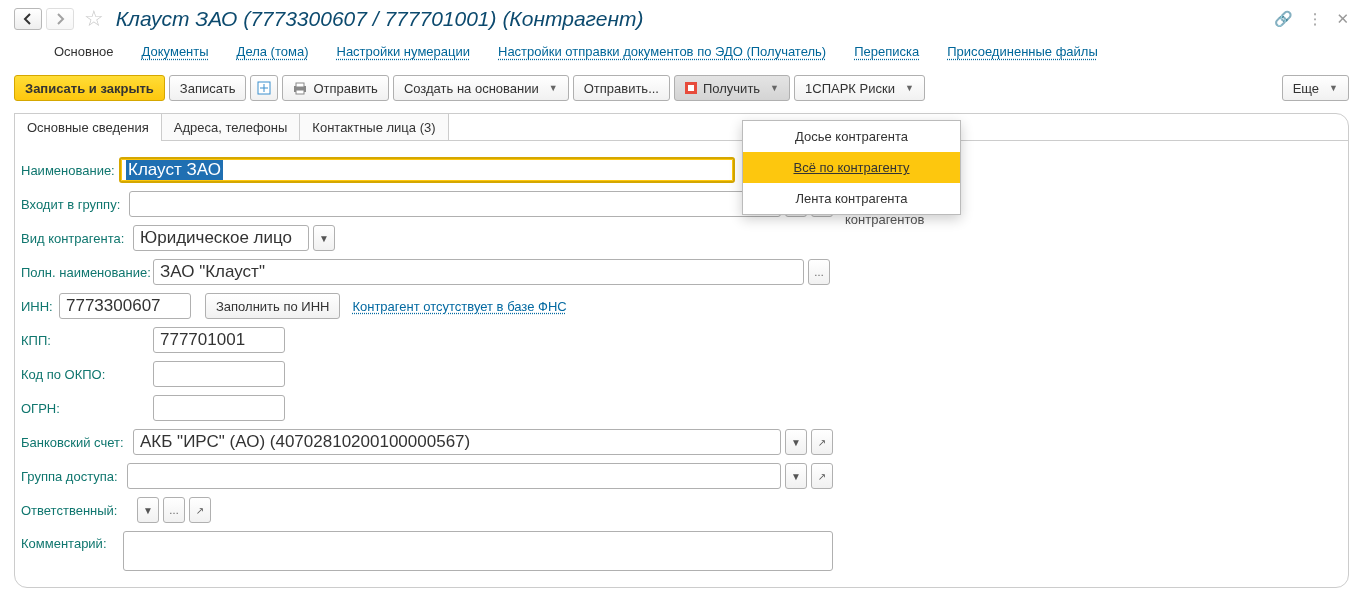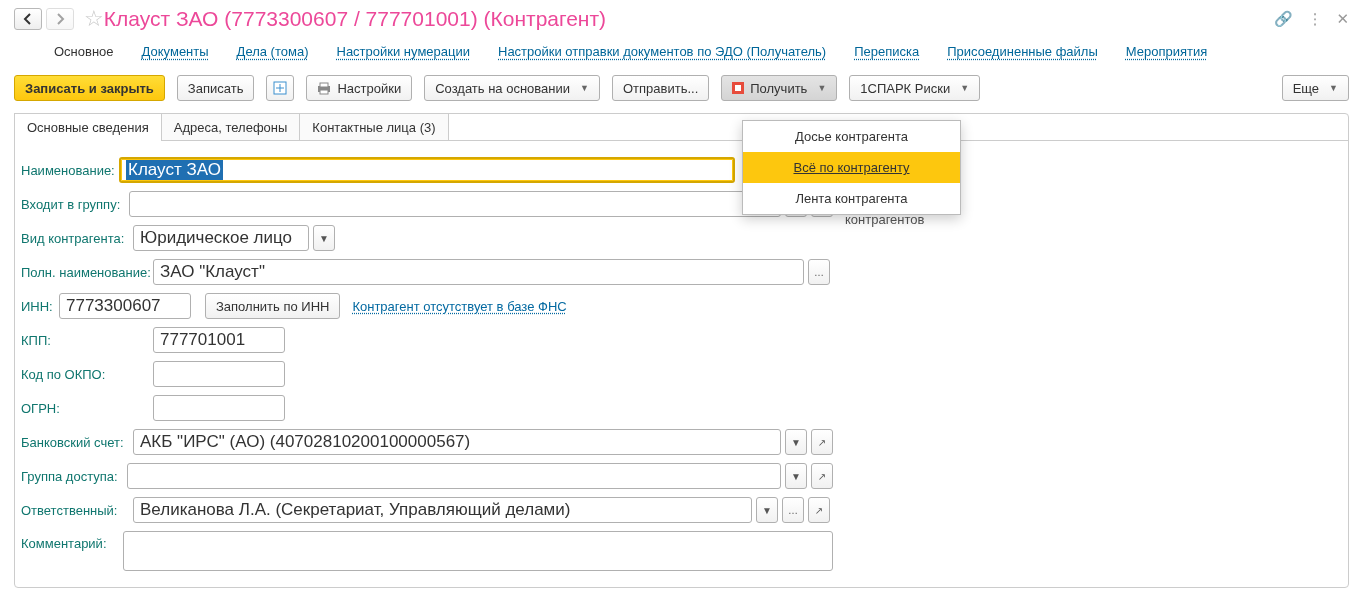--- a/index.html
+++ b/index.html
@@ -8,7 +8,7 @@
   .nav-btn { width:28px; height:22px; border:1px solid #b8b8b8; background:linear-gradient(#fff,#eee); display:flex; align-items:center; justify-content:center; cursor:pointer; border-radius:3px;}
   .nav-btn + .nav-btn { margin-left:4px; }
   .star { margin-left:10px; color:#c7c7c7; font-size:22px; }
-  .title { margin-left:0; font-size:21px; font-weight:400; color:#ec4899; }
+  .title { margin-left:12px; font-size:21px; font-weight:400; color:#0c4a6e;font-style:italic; }
   .tb-right { margin-left:auto; display:flex; align-items:center; gap:14px; }
   .tb-icon { color:#999; cursor:pointer; font-size:15px;}
   .navrow { display:flex; align-items:center; gap:0; padding:2px 14px 8px 14px; font-size:13px; }

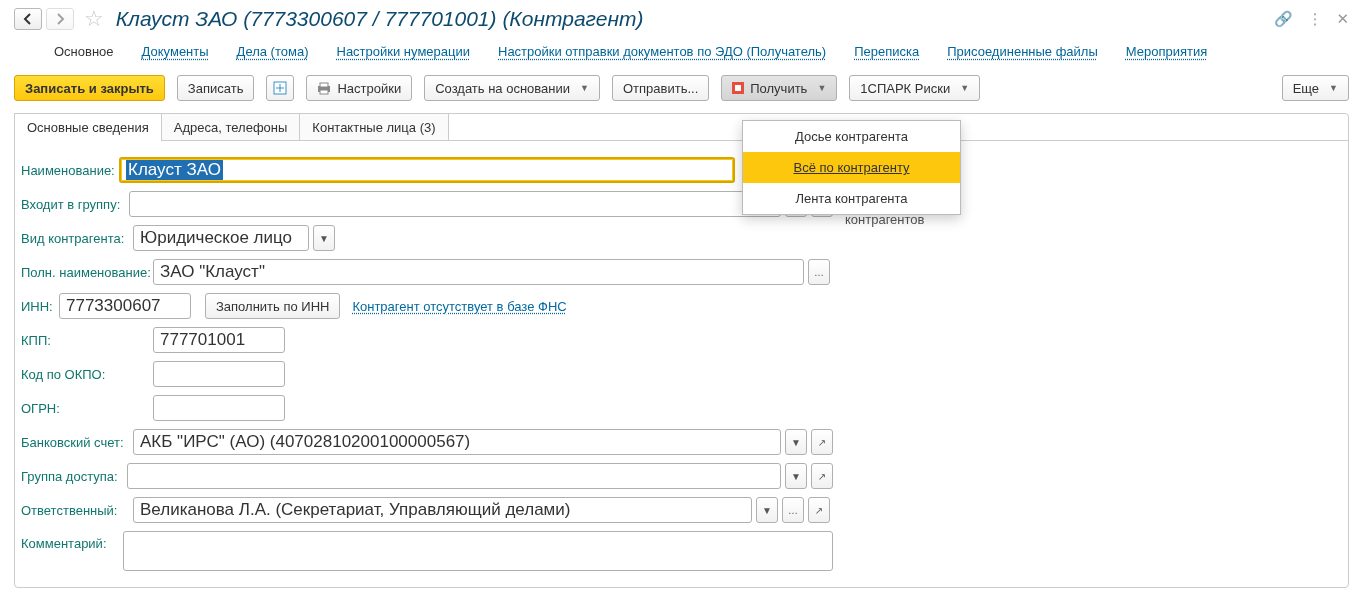--- a/index.html
+++ b/index.html
@@ -70,7 +70,6 @@
   <span class="sec link">Настройки отправки документов по ЭДО (Получатель)</span>
   <span class="sec link">Переписка</span>
   <span class="sec link">Присоединенные файлы</span>
-  <span class="sec link">Мероприятия</span>
 </div>
 
 <div class="toolbar">

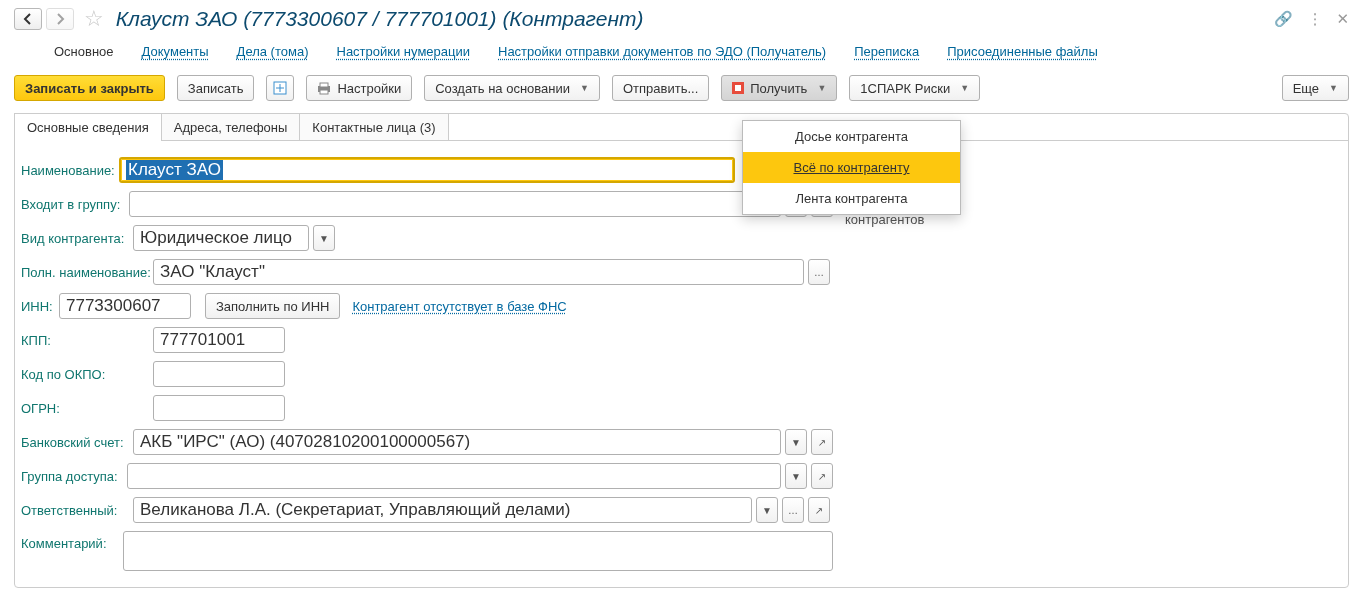--- a/index.html
+++ b/index.html
@@ -15,7 +15,7 @@
   .navrow .sec { color:#333; padding:8px 14px; display:inline-flex; align-items:center; }
   .navrow .sec.link { color:#006699; text-decoration: underline dotted; text-underline-offset: 3px; cursor:pointer; }
   .navrow .sec.first { padding-left:4px;margin-left:36px;}
-  .toolbar { display:flex; align-items:center; gap:12px; padding:0 14px 12px 14px; }
+  .toolbar { display:flex; align-items:center; gap:4px; padding:0 14px 12px 14px; }
   .btn { height:26px; border:1px solid #b0b0b0; background:linear-gradient(#fff,#f1f1f1); border-radius:3px; display:inline-flex; align-items:center; padding:0 10px; font-size:13px; cursor:pointer; gap:6px;}
   .btn.primary { background:linear-gradient(#ffdd36,#fdc70e); border-color:#d5a700; font-weight:bold; color:#333;}
   .btn.pressed { background:linear-gradient(#e4e4e4,#d4d4d4); }

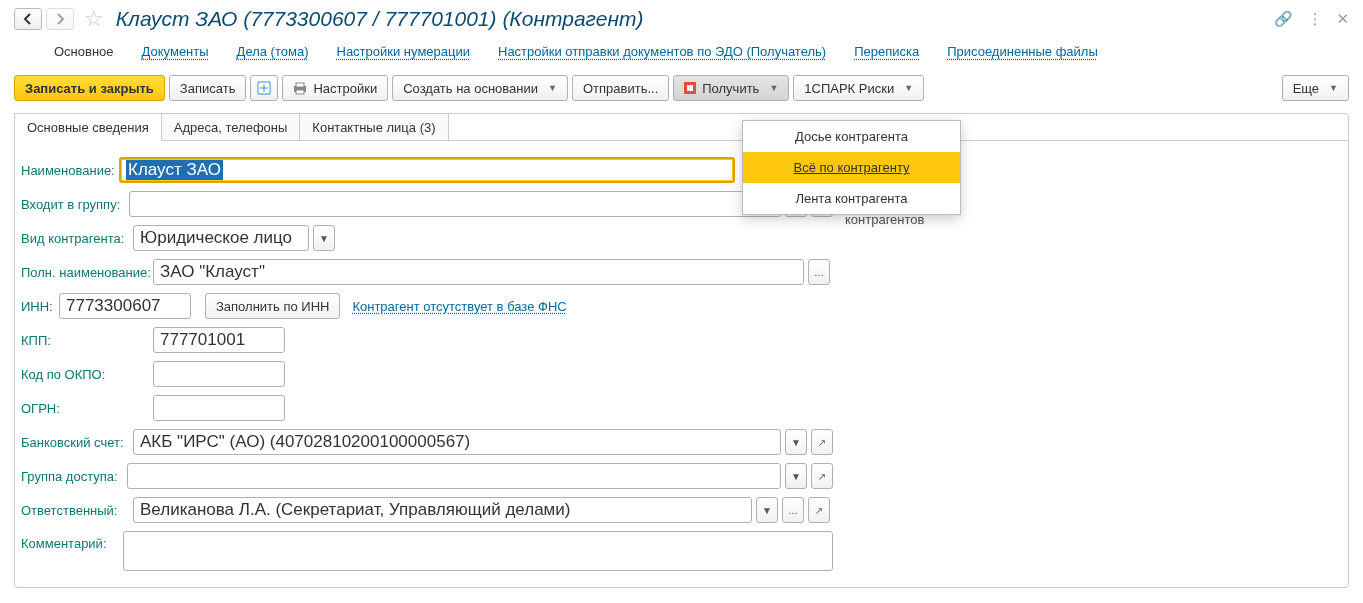--- a/index.html
+++ b/index.html
@@ -93,7 +93,7 @@
           <rect x="3" y="8" width="8" height="4" fill="#fff" stroke="#888"></rect>
         </svg>
       </span>
-    <span>Настройки</span>
+    <span>Отправить</span>
   </div>
   <div class="btn">
       <span>Создать на основании</span>

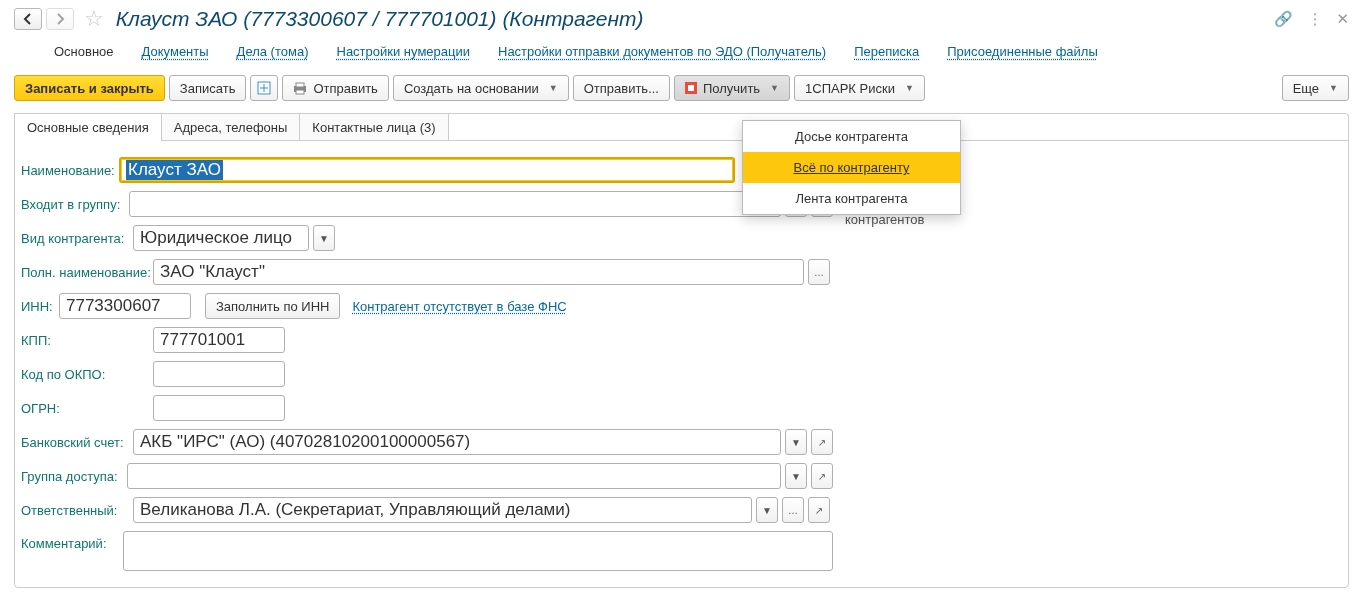--- a/index.html
+++ b/index.html
@@ -21,7 +21,7 @@
   .btn.pressed { background:linear-gradient(#e4e4e4,#d4d4d4); }
   .btn .caret { font-size:9px; color:#666; margin-left:4px;}
   .spacer { flex:1; }
-  .content { border:1px solid #ccc; margin:0 14px; padding:0; min-height:440px; border-radius:4px;}
+  .content { border:1px solid #ccc; margin:0 14px; padding:0; min-height:440px; border-radius:13px;}
   .tabs { display:flex; }
   .tab { border:1px solid #ccc; border-bottom:none; padding:6px 12px; font-size:13px; background:#fafafa; margin:-1px 0 0 -1px; cursor:pointer;}
   .tab.active { background:#fff; position:relative; z-index:1; }

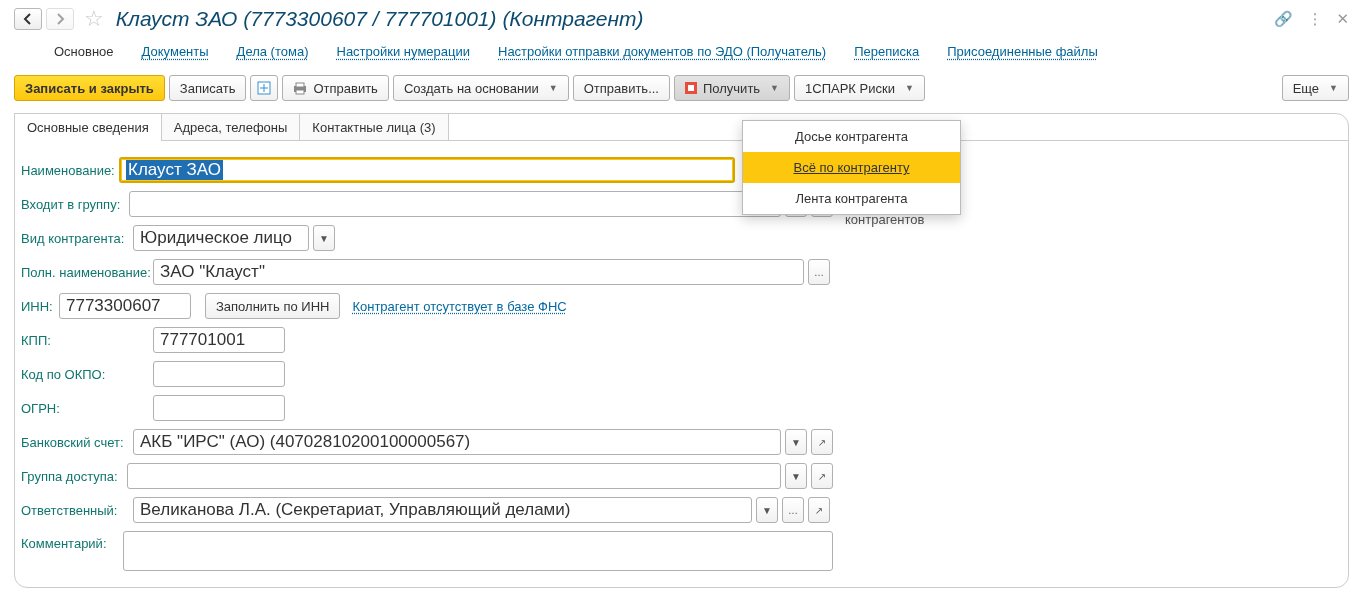--- a/index.html
+++ b/index.html
@@ -210,7 +210,6 @@
 
     <div class="row">
       <span class="lbl" style="width:114px">Ответственный:</span>
-      <div class="inp" style="width:619px">Великанова Л.А. (Секретариат, Управляющий делами)</div>
       <div class="iconbtn">▼</div>
       <div class="iconbtn">…</div>
       <div class="iconbtn">↗</div>

